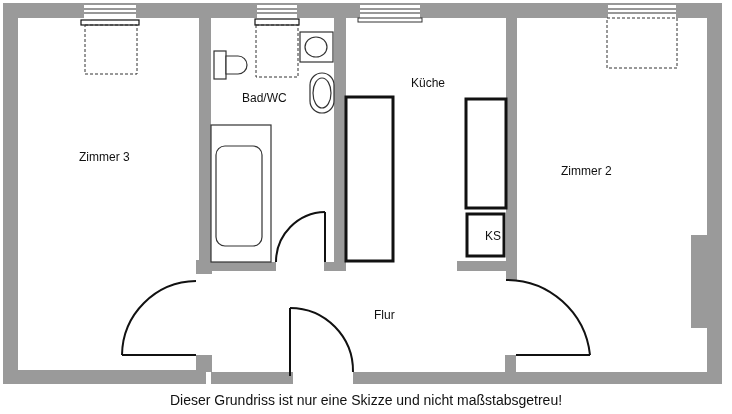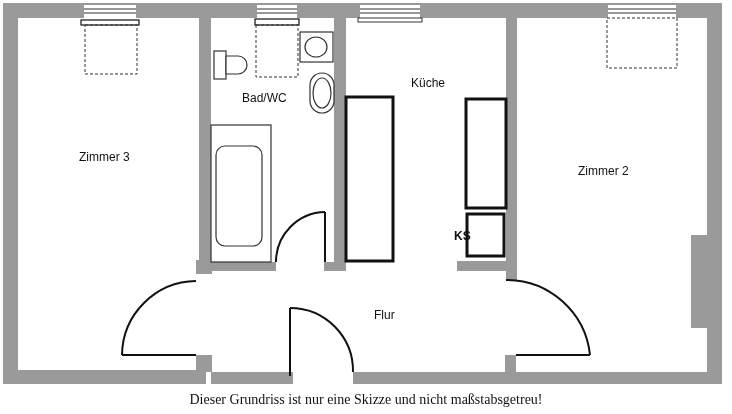--- a/index.html
+++ b/index.html
@@ -120,7 +120,7 @@
 <div class="label" style="left:79px; top:150px;">Zimmer 3</div>
 <div class="label" style="left:242px; top:91px;">Bad/WC</div>
 <div class="label" style="left:411px; top:76px;">Küche</div>
-<div class="label" style="left:578px; top:164px;">Zimmer 2</div>
+<div class="label" style="left:561px; top:164px;">Zimmer 2</div>
 <div class="label" style="left:374px; top:308px;">Flur</div>
 <div class="label" style="left:454px; top:229px;font-weight:bold;">KS</div>
 

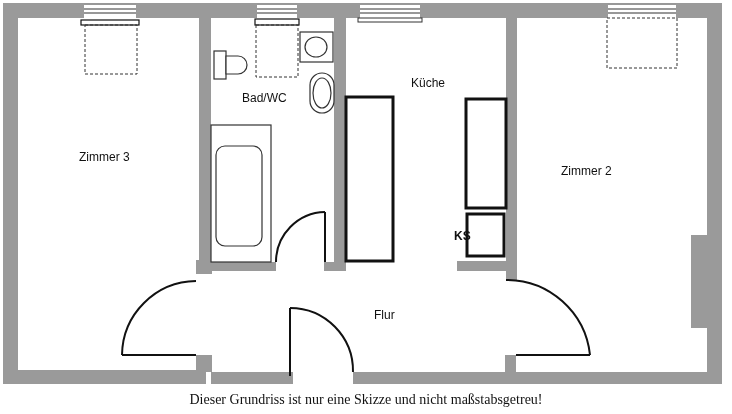--- a/index.html
+++ b/index.html
@@ -122,7 +122,7 @@
 <div class="label" style="left:411px; top:76px;">Küche</div>
 <div class="label" style="left:561px; top:164px;">Zimmer 2</div>
 <div class="label" style="left:374px; top:308px;">Flur</div>
-<div class="label" style="left:454px; top:229px;font-weight:bold;">KS</div>
+<div class="label" style="left:485px; top:229px;">KS</div>
 
 <div class="caption">Dieser Grundriss ist nur eine Skizze und nicht maßstabsgetreu!</div>
 

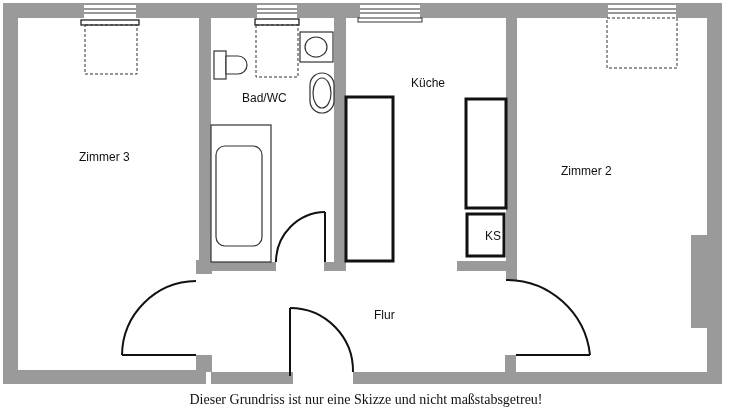--- a/index.html
+++ b/index.html
@@ -12,7 +12,7 @@
   .door { fill: none; stroke: #111; stroke-width: 2; }
   .win-line { stroke: #333; stroke-width: 1.2; }
   .label { position: absolute; font-size: 12px; color: #111; white-space: nowrap; }
-  .caption { position: absolute; left: 0; width: 732px; top: 392px; text-align: center; font-size: 14px; color: #111; font-family: Liberation Serif, serif; }
+  .caption { position: absolute; left: 0; width: 732px; top: 392px; text-align: center; font-size: 14px; color: #111; }
 </style>
 </head>
 <body>

